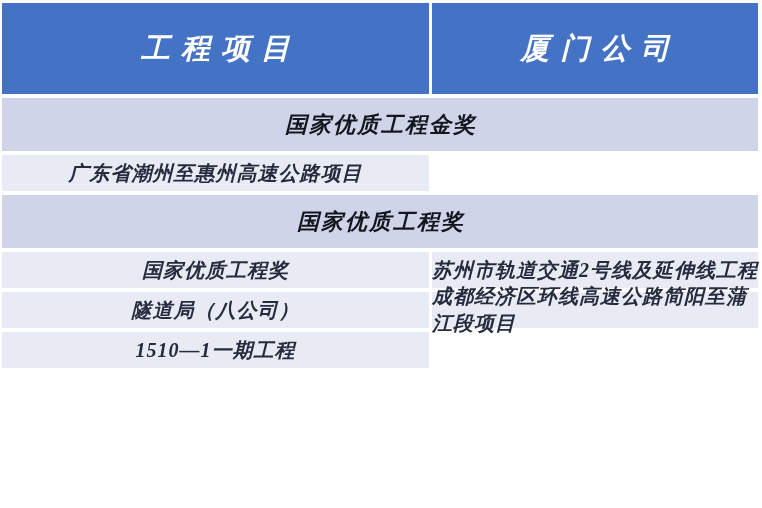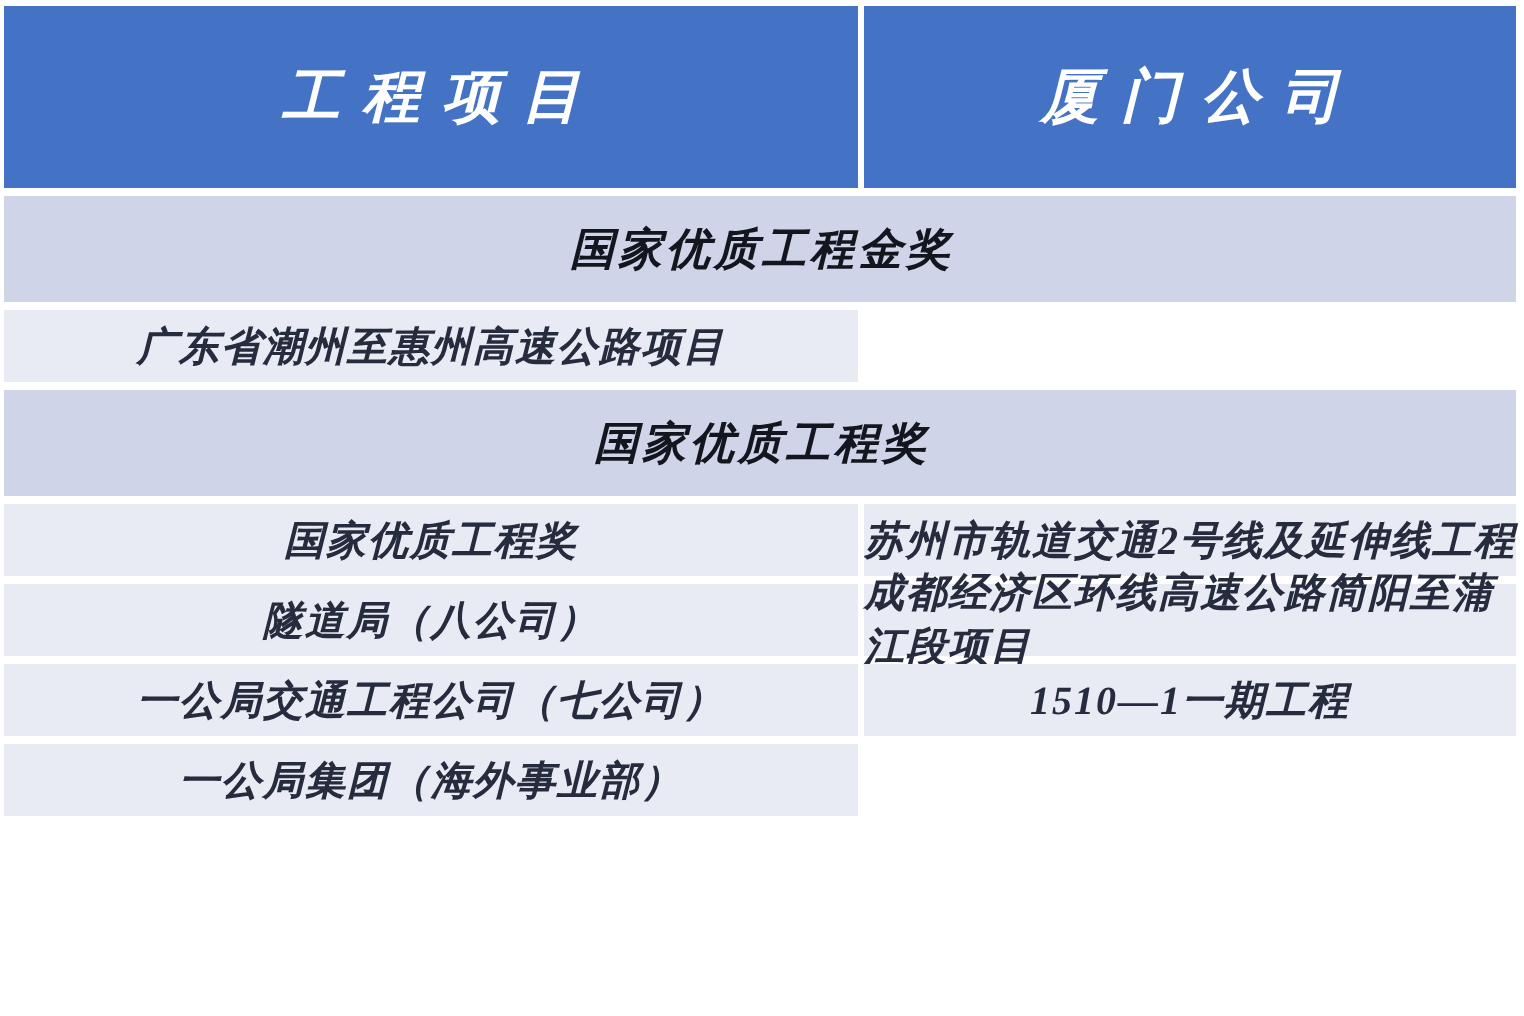--- a/index.html
+++ b/index.html
@@ -75,7 +75,6 @@
   <div class="cell body-cell unit-cell">隧道局（八公司）</div>
 
   <div class="cell body-cell project-cell">成都经济区环线高速公路简阳至蒲江段项目</div>
-  <div class="cell body-cell unit-cell">一公局交通工程公司（七公司）</div>
 
   <div class="cell body-cell project-cell">1510—1一期工程</div>
   <div class="cell body-cell unit-cell">一公局集团（海外事业部）</div>

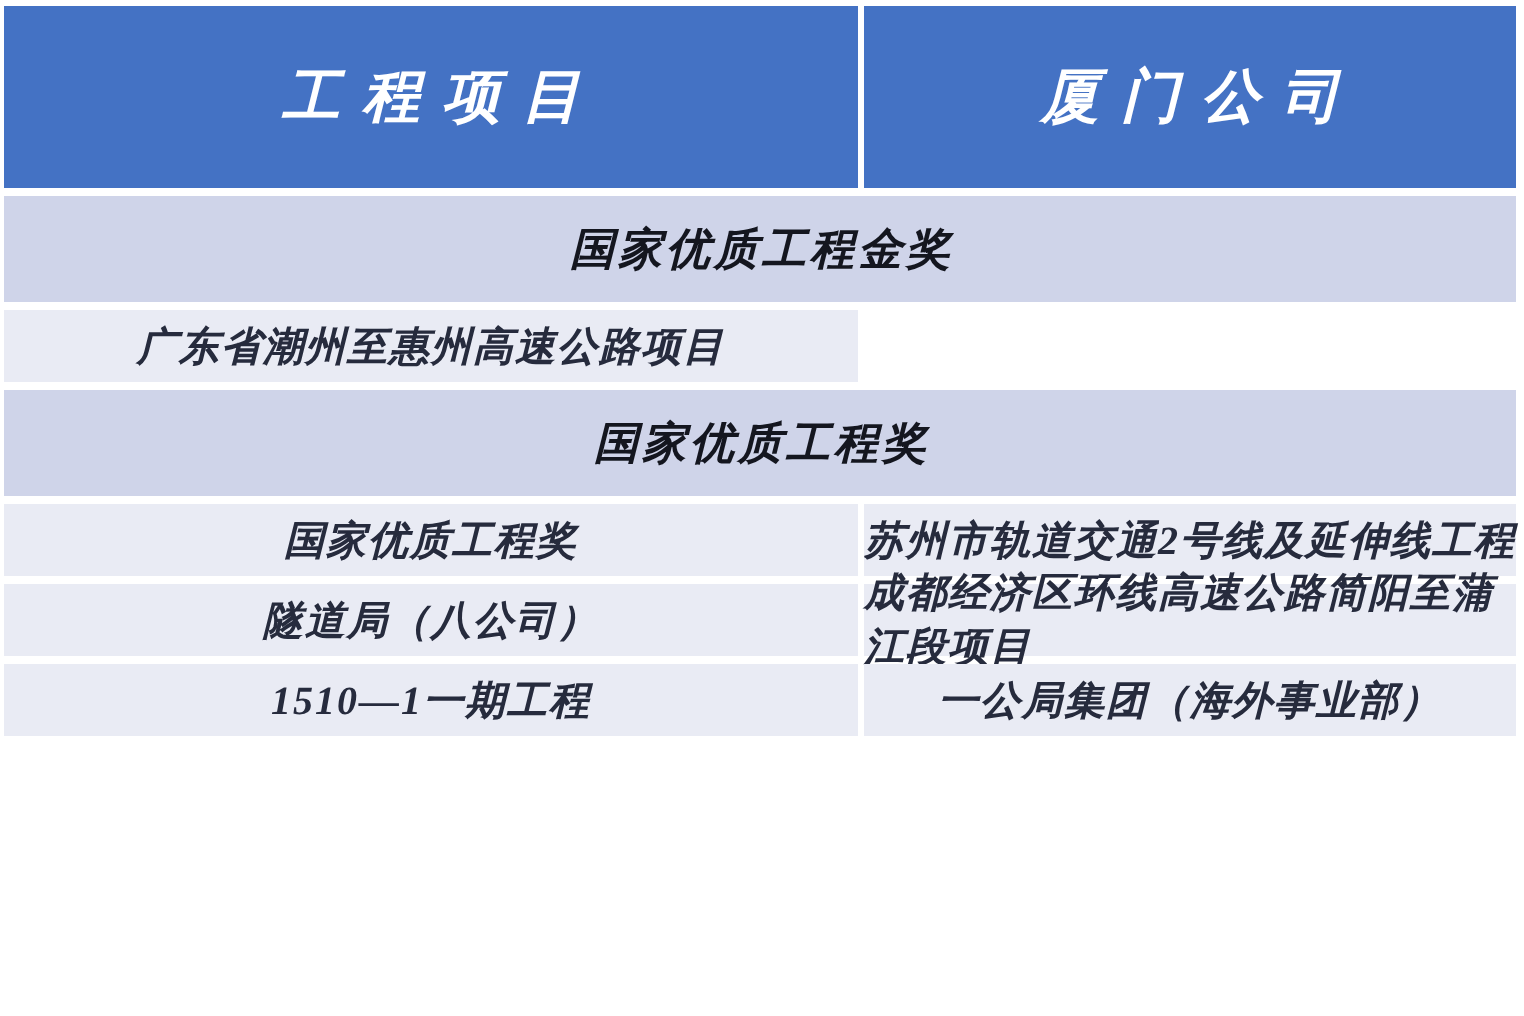--- a/index.html
+++ b/index.html
@@ -77,7 +77,6 @@
   <div class="cell body-cell project-cell">成都经济区环线高速公路简阳至蒲江段项目</div>
 
   <div class="cell body-cell project-cell">1510—1一期工程</div>
-  <div class="cell body-cell unit-cell">一公局集团（海外事业部）</div>
 </div>
 
 </body></html>

